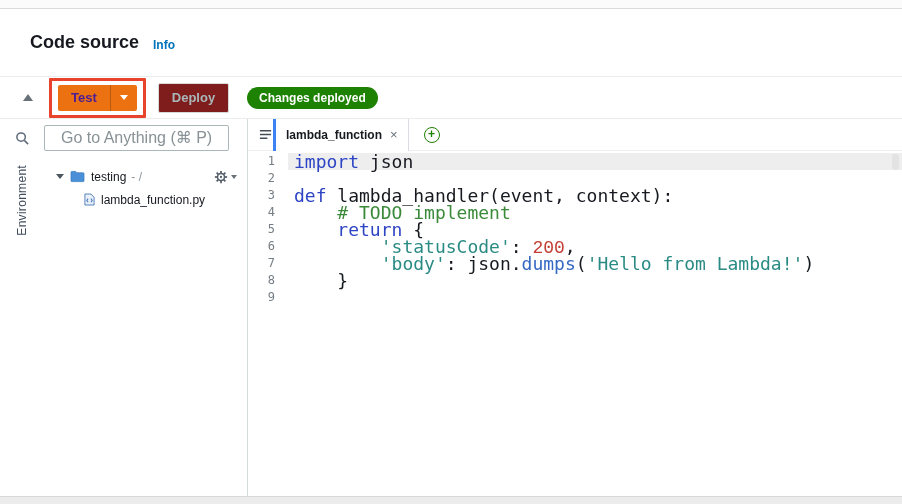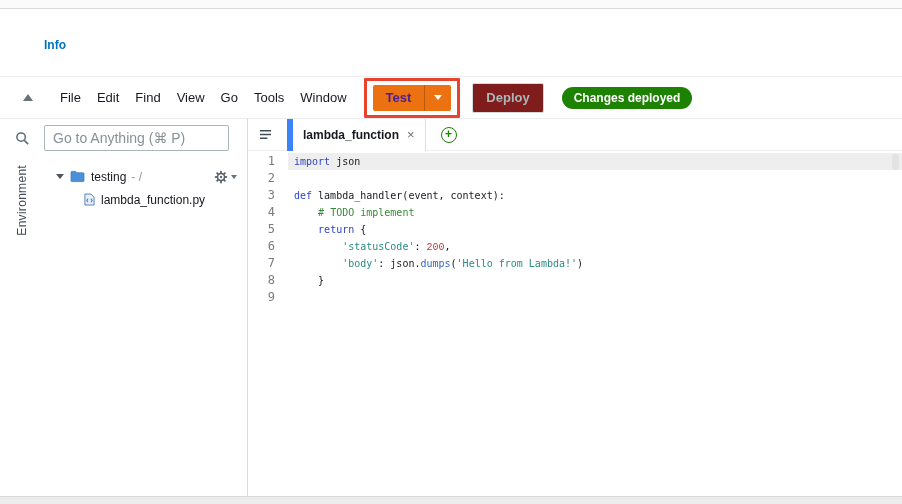--- a/index.html
+++ b/index.html
@@ -83,6 +83,7 @@
   <div class="panel">
 
     <div class="panel-header">
+      <span class="title">Code source</span>
       <a class="info-link">Info</a>
     </div>
 

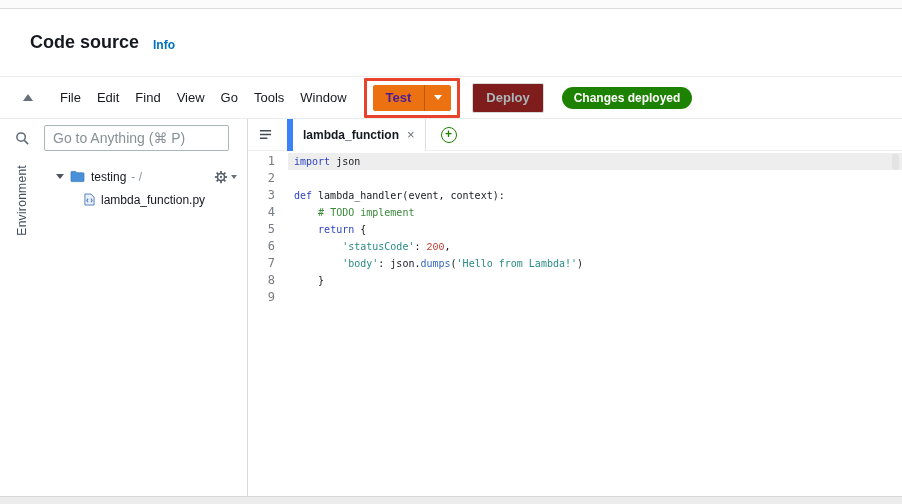--- a/index.html
+++ b/index.html
@@ -89,15 +89,6 @@
 
     <div class="toolbar">
       <span class="collapse-tri"></span>
-      <div class="menus">
-          <span class="menu-item">File</span>
-          <span class="menu-item">Edit</span>
-          <span class="menu-item">Find</span>
-          <span class="menu-item">View</span>
-          <span class="menu-item">Go</span>
-          <span class="menu-item">Tools</span>
-          <span class="menu-item">Window</span>
-        </div>
 
       <div class="annotation">
         <button class="test-btn">

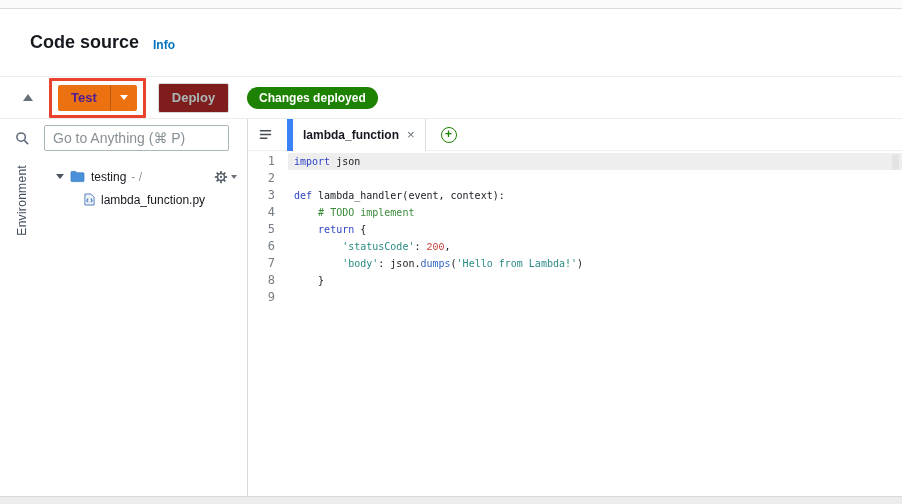--- a/index.html
+++ b/index.html
@@ -33,7 +33,7 @@
   .left-panel { width:248px; flex:none; border-right:1px solid #d5dbdb; display:flex; flex-direction:column; }
   .search-row { height:38px; display:flex; align-items:center; flex:none; }
   .search-icon { width:44px; display:flex; justify-content:center; flex:none; cursor:pointer; }
-  .goto-input { flex:1; margin-right:18px; height:26px; border:1px solid #aab7b8; border-radius:2px; font-size:14px; padding:0 8px; font-family:inherit; color:#16191f; outline:none; min-width:0; }
+  .goto-input { flex:1; margin-right:18px; height:26px; border:1px solid #aab7b8; border-radius:2px; font-size:16px; padding:0 16px; font-family:inherit; color:#16191f; outline:none; min-width:0; }
   .goto-input::placeholder { color:#879196; }
 
   .panel-body { flex:1; display:flex; min-height:0; }

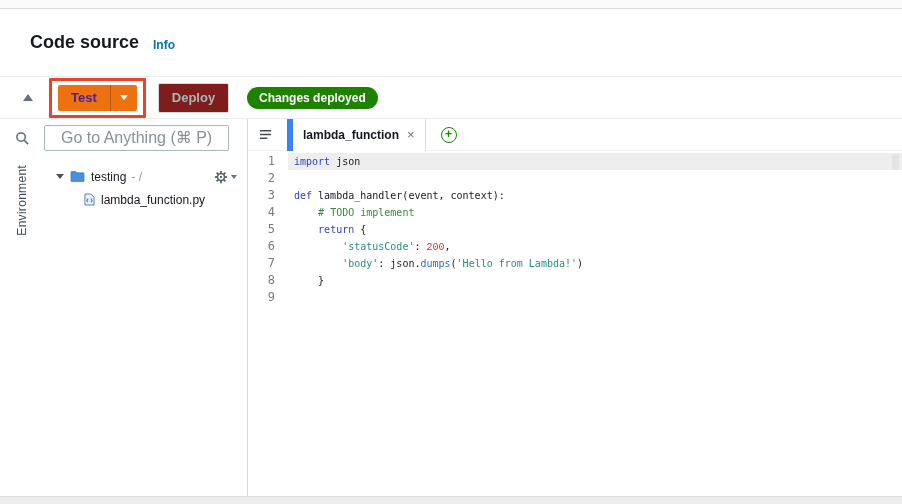--- a/index.html
+++ b/index.html
@@ -54,7 +54,7 @@
   .editor-col { flex:1; display:flex; flex-direction:column; min-width:0; }
   .tabbar { height:32px; flex:none; display:flex; align-items:center; border-bottom:1px solid #efefef; }
   .tablist-ic { margin-left:10px; display:flex; cursor:pointer; }
-  .tab { height:32px; display:flex; align-items:center; margin-left:14px; padding:4px 10px; border-left:6px solid #3b82f6; border-right:1px solid #d9dde1; background:#fff; cursor:pointer; }
+  .tab { height:32px; display:flex; align-items:center; padding:4px 10px; border-left:3px solid #3b82f6; border-right:1px solid #d9dde1; background:#fff; cursor:pointer; }
   .tab-label { font-size:12px; font-weight:700; }
   .tab-close { margin-left:8px; color:#687078; font-size:13px; line-height:1; cursor:pointer; }
   .new-tab { margin-left:15px; width:16px; height:16px; border:1px solid var(--badge-green,#1d8102); border-radius:50%; color:var(--badge-green,#1d8102); display:flex; align-items:center; justify-content:center; font-size:12px; font-weight:700; cursor:pointer; }

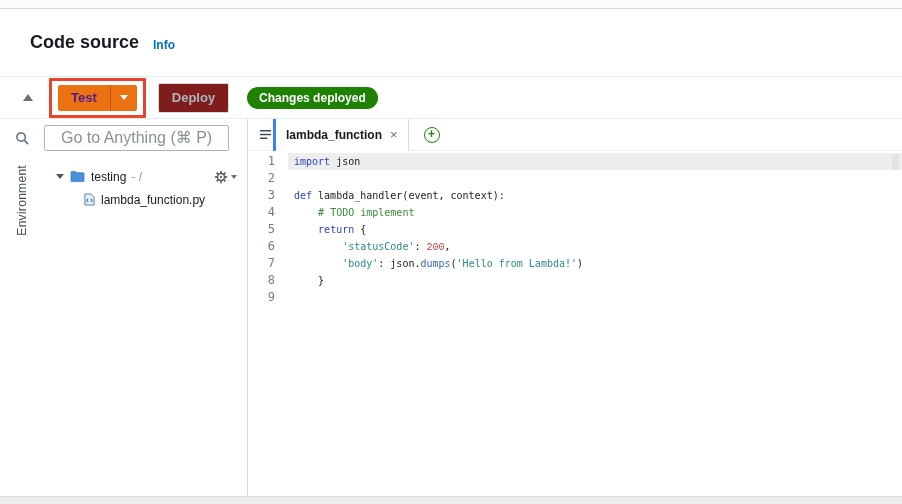--- a/index.html
+++ b/index.html
@@ -64,7 +64,7 @@
   .gutter { width:40px; flex:none; text-align:right; padding-right:13px; color:#767d84; font-size:12px; }
   .gutter-line { height:17px; line-height:17px; }
   .code { flex:1; min-width:0; }
-  .code-line { height:17px; line-height:17px; font-size:10px; white-space:pre; padding-left:6px; cursor:text; }
+  .code-line { height:17px; line-height:17px; font-size:18px; white-space:pre; padding-left:6px; cursor:text; }
   .active-line { background:#eeeeee; }
   .tok-kw { color:var(--tok-kw,#2d44c4); }
   .tok-st { color:var(--tok-st,#2a8b84); }

